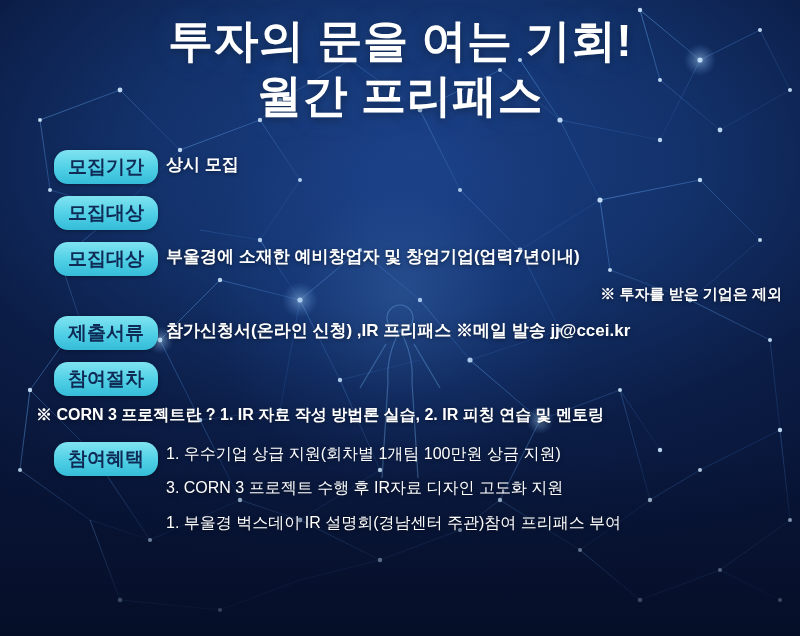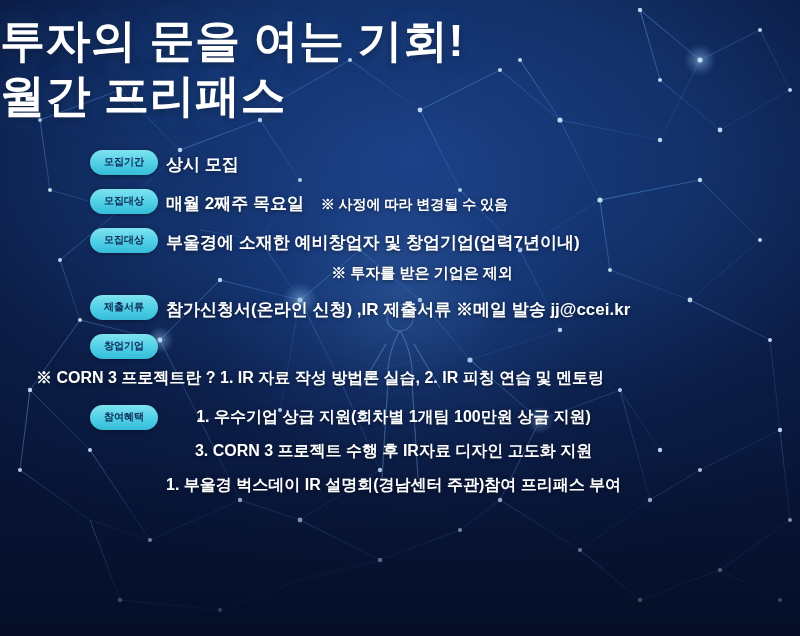--- a/index.html
+++ b/index.html
@@ -53,6 +53,7 @@
   
   .title-block {
     position: relative;
+    text-align: center;
     padding-top: 14px;
     z-index: 5;
   }

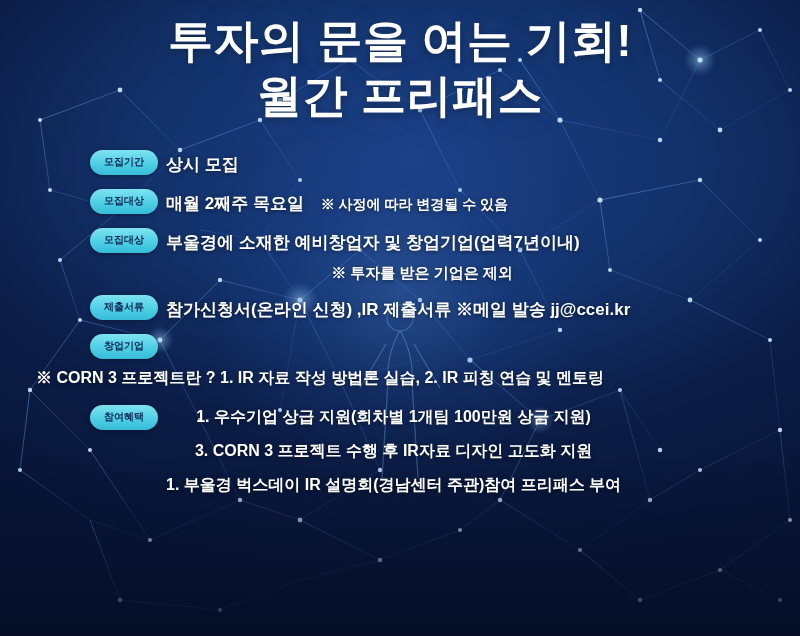--- a/index.html
+++ b/index.html
@@ -91,7 +91,7 @@
     background: linear-gradient(180deg, #7fe3f0 0%, #4fcfe6 55%, #35bcd8 100%);
     color: #0e2a55;
     font-weight: bold;
-    font-size: 10px;
+    font-size: 19px;
     line-height: 1;
     padding: 7px 14px 8px;
     border-radius: 14px;

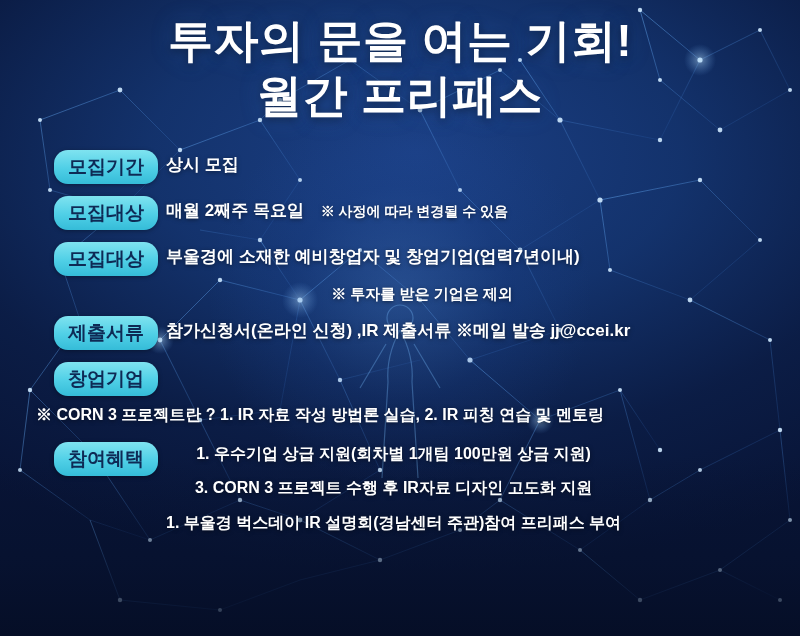--- a/index.html
+++ b/index.html
@@ -285,10 +285,6 @@
       <div class="pill-col">
         <span class="pill">모집대상</span>
       </div>
-      <div class="row-text">
-        <span>매월 2째주 목요일</span>
-        <span class="small" style="padding-left:12px;">※ 사정에 따라 변경될 수 있음</span>
-      </div>
     </div>
 
     <div class="row tight">

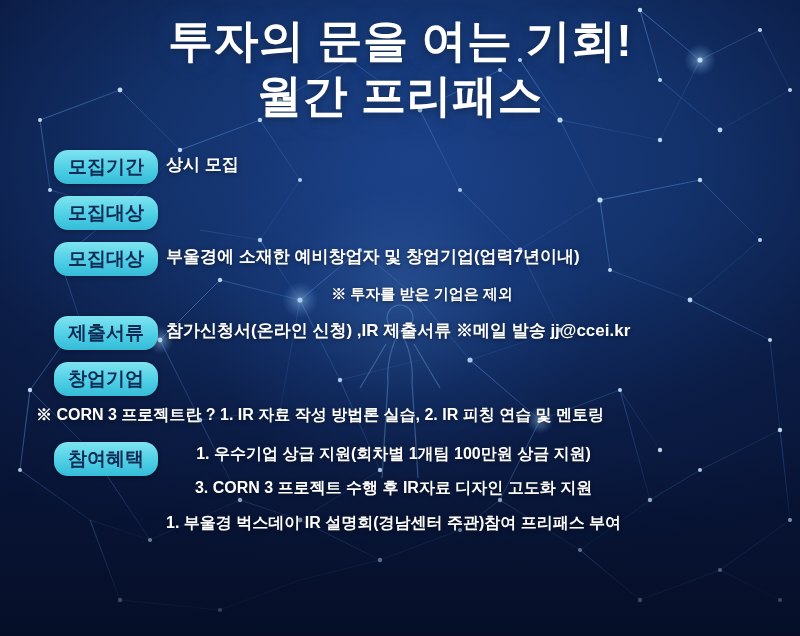--- a/index.html
+++ b/index.html
@@ -115,7 +115,7 @@
     color: #ffffff;
     font-size: 15px;
     font-weight: bold;
-    text-align: center;
+    text-align: right;
     margin: 6px 0 12px 0;
     text-shadow: 0 1px 4px rgba(0,0,0,0.5);
   }

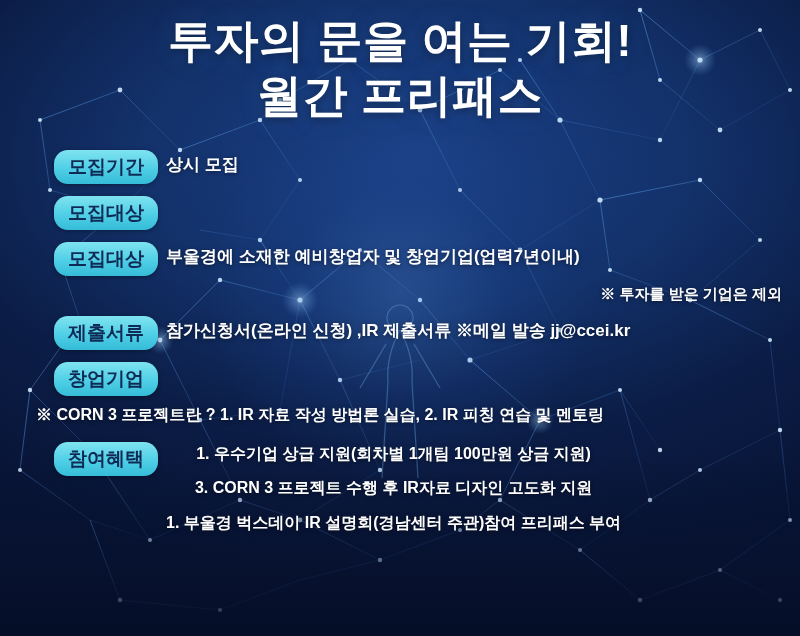--- a/index.html
+++ b/index.html
@@ -301,7 +301,7 @@
       <div class="pill-col">
         <span class="pill">제출서류</span>
       </div>
-      <div class="row-text">참가신청서(온라인 신청) ,IR 제출서류 ※메일 발송  jj@ccei.kr</div>
+      <div class="row-text">참가신청서(온라인 신청) ,IR 프리패스 ※메일 발송  jj@ccei.kr</div>
     </div>
 
     <div class="row tight">

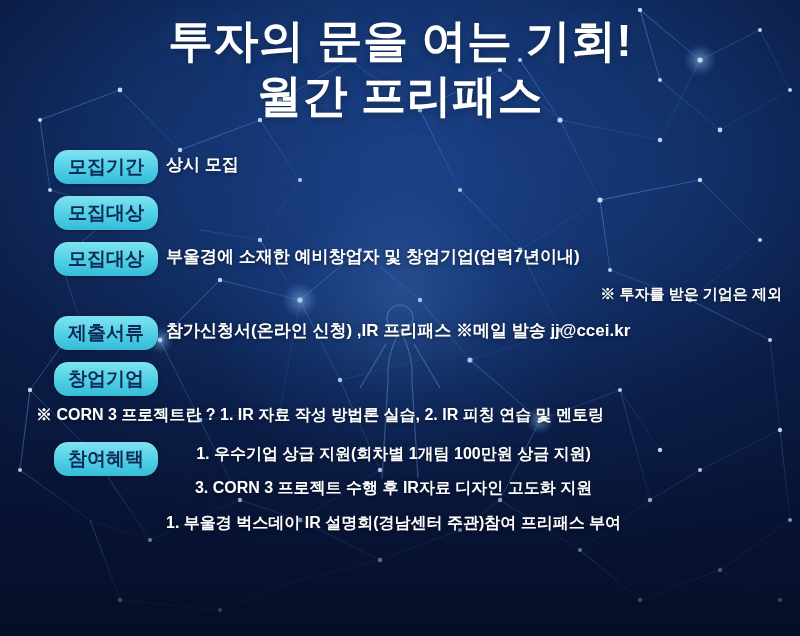--- a/index.html
+++ b/index.html
@@ -306,7 +306,7 @@
 
     <div class="row tight">
       <div class="pill-col">
-        <span class="pill">창업기업</span>
+        <span class="pill">참여절차</span>
       </div>
     </div>
 

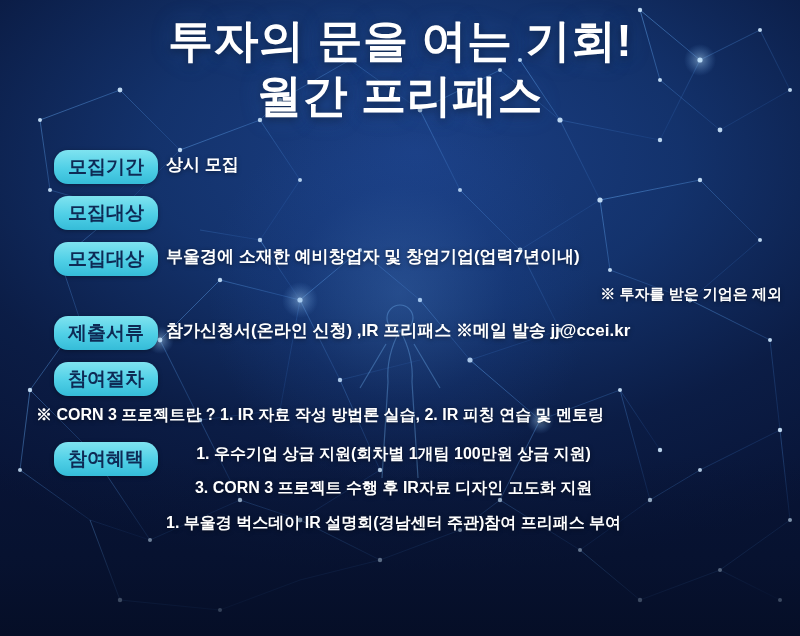--- a/index.html
+++ b/index.html
@@ -135,11 +135,10 @@
   .benefit-item {
     color: #ffffff;
     font-size: 16px;
-    font-weight: bold;
+    font-weight: normal;
     line-height: 1.28;
     margin-bottom: 14px;
     text-shadow: 0 1px 4px rgba(0,0,0,0.5);
-    text-align: center;
   }
   .benefit-item:last-child { margin-bottom: 0; }
 </style>

